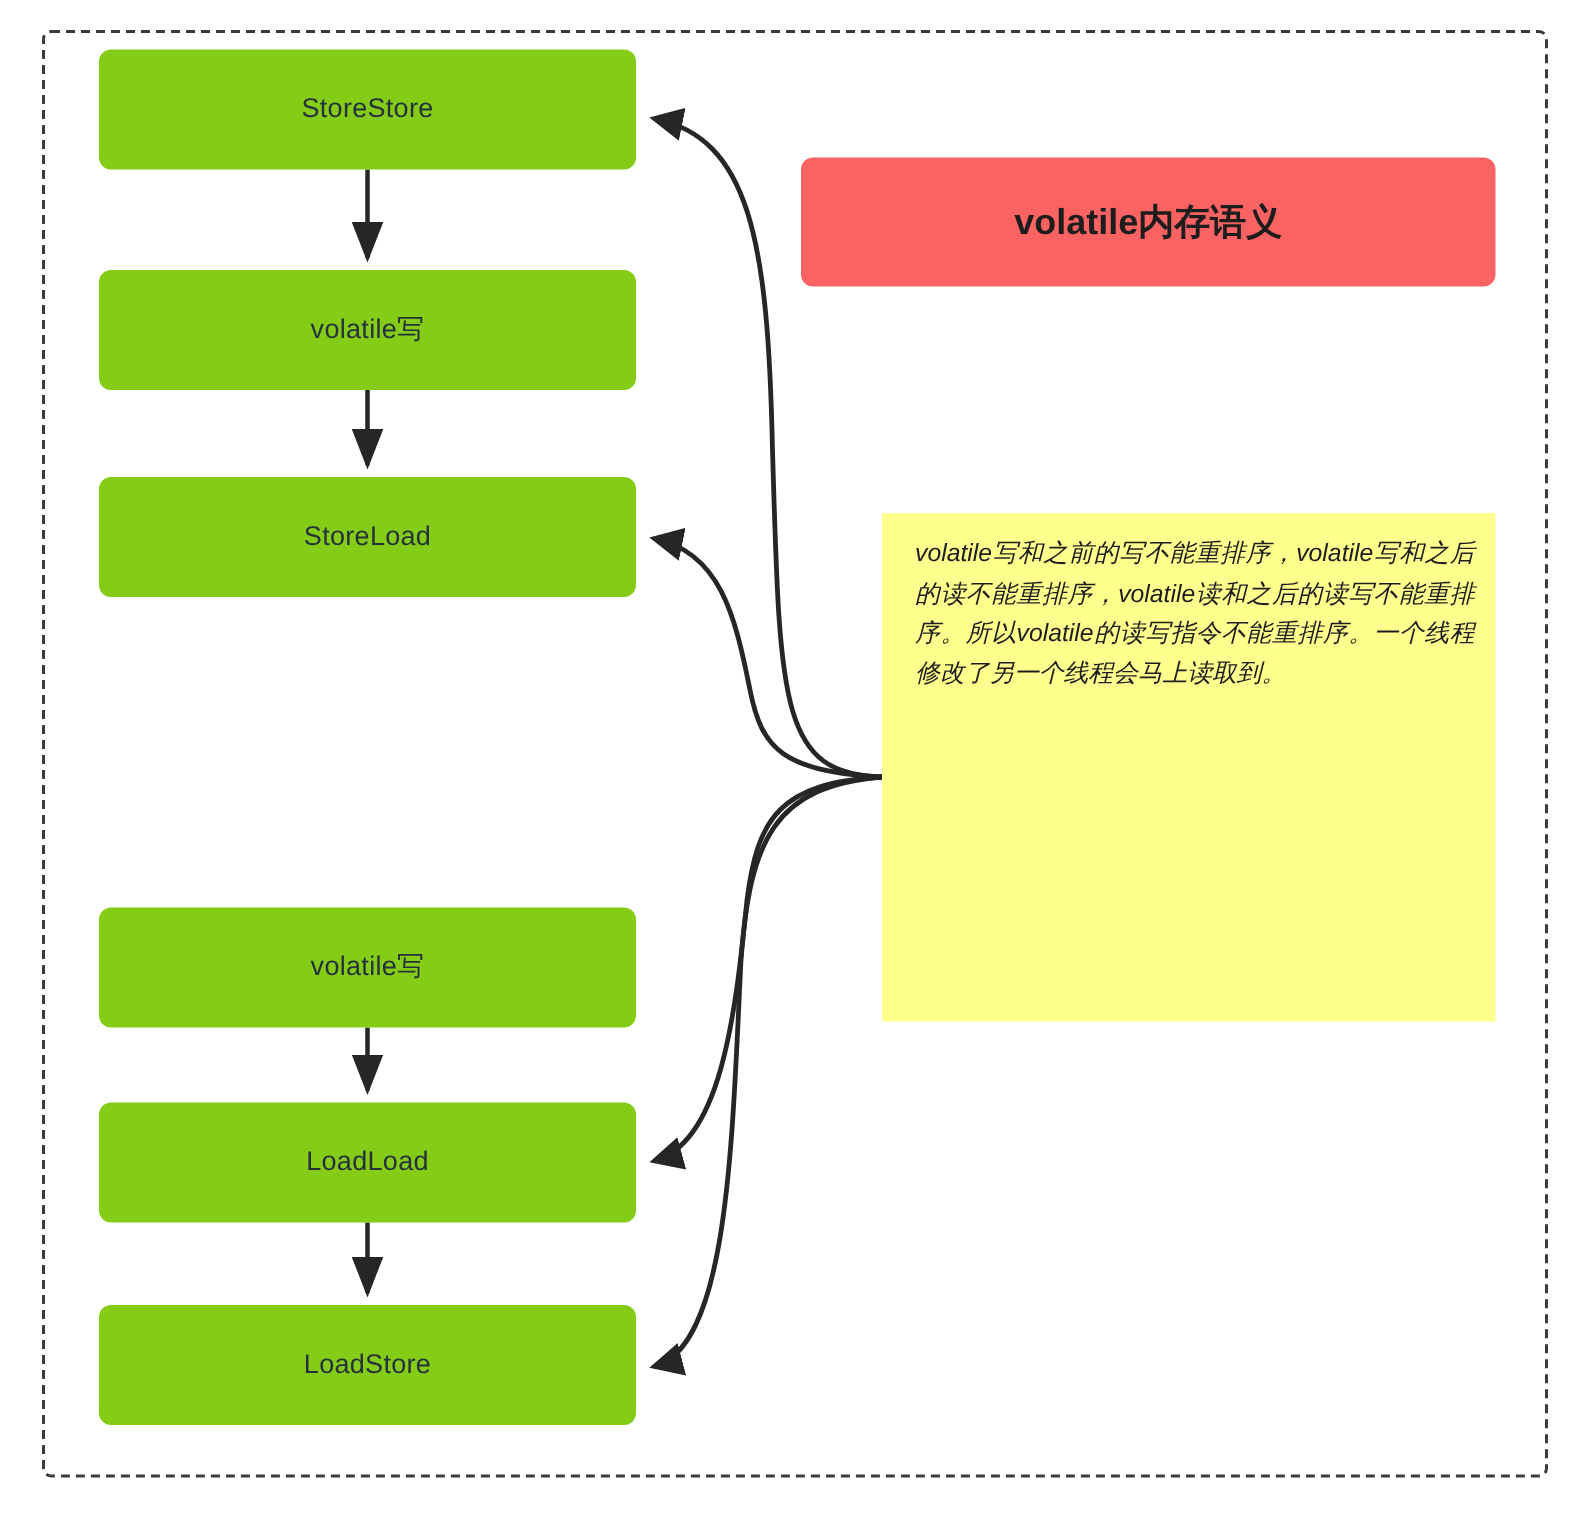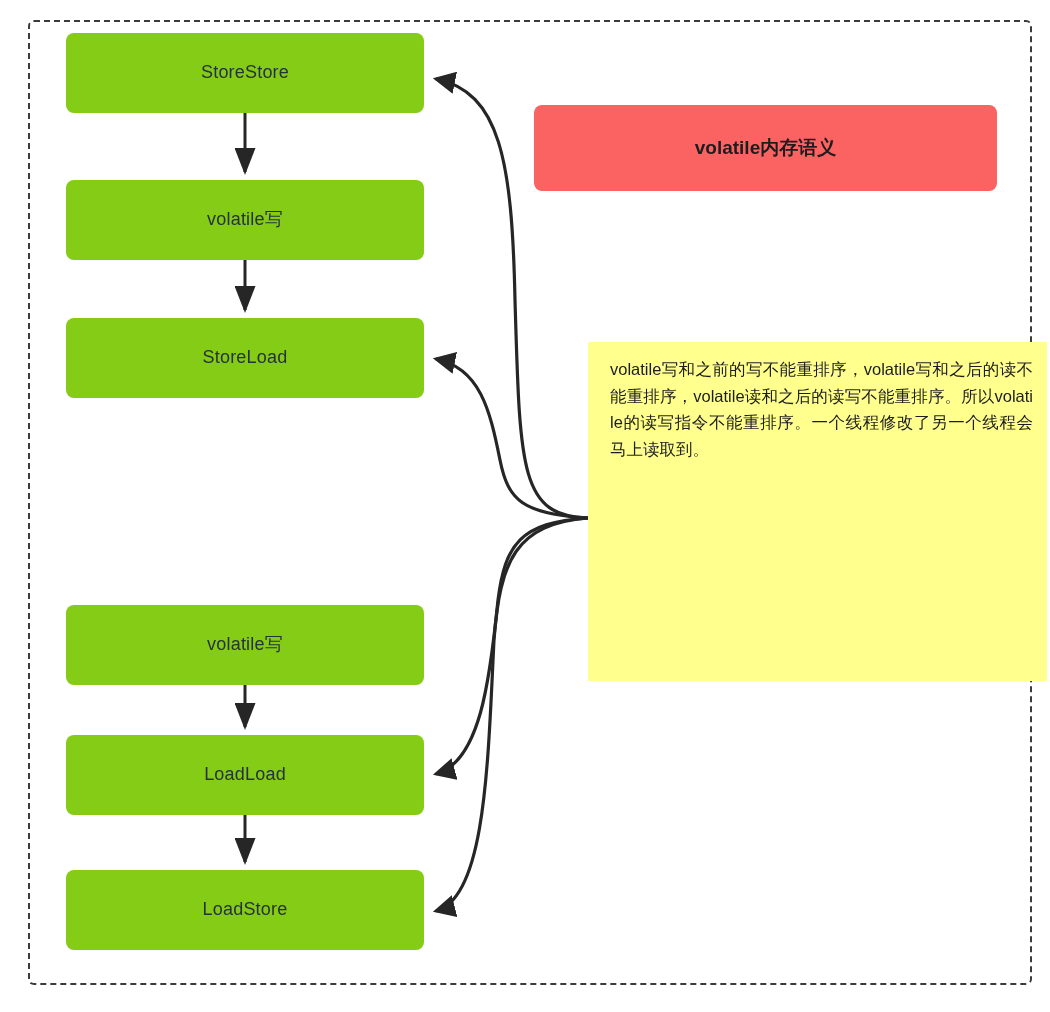--- a/index.html
+++ b/index.html
@@ -61,7 +61,7 @@
     box-sizing: border-box;
   }
   .title-label {
-    font-size: 19px;
+    font-size: 24px;
     font-weight: bold;
     color: #1d1d1d;
     font-family: "Liberation Sans", "DejaVu Sans", sans-serif;

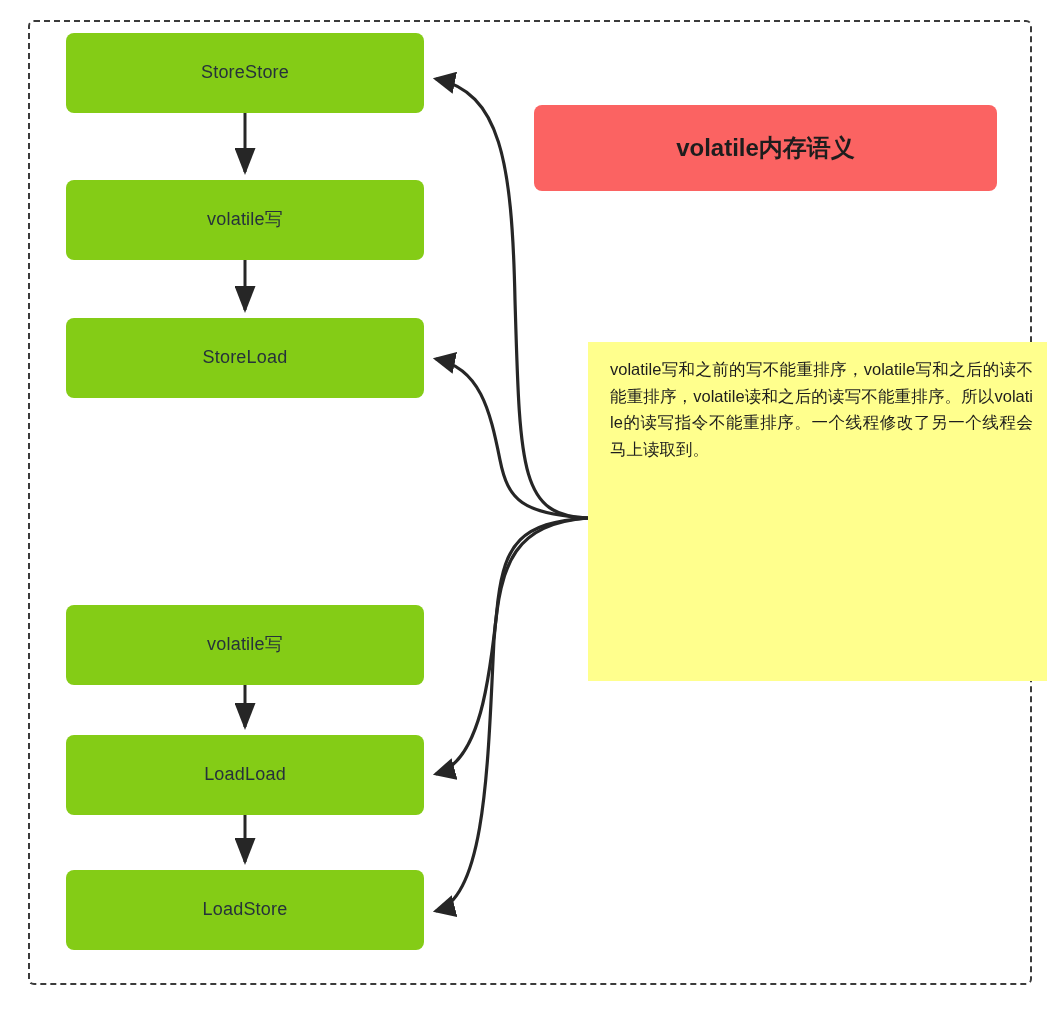--- a/index.html
+++ b/index.html
@@ -70,11 +70,12 @@
     position: absolute;
     left: 588px;
     top: 342px;
-    width: 459px;
+    width: 409px;
     height: 339px;
     background: #ffff8d;
     box-sizing: border-box;
     padding: 14px 14px 10px 22px;
+    font-style: italic;
   }
   .note-text {
     font-size: 16.5px;

